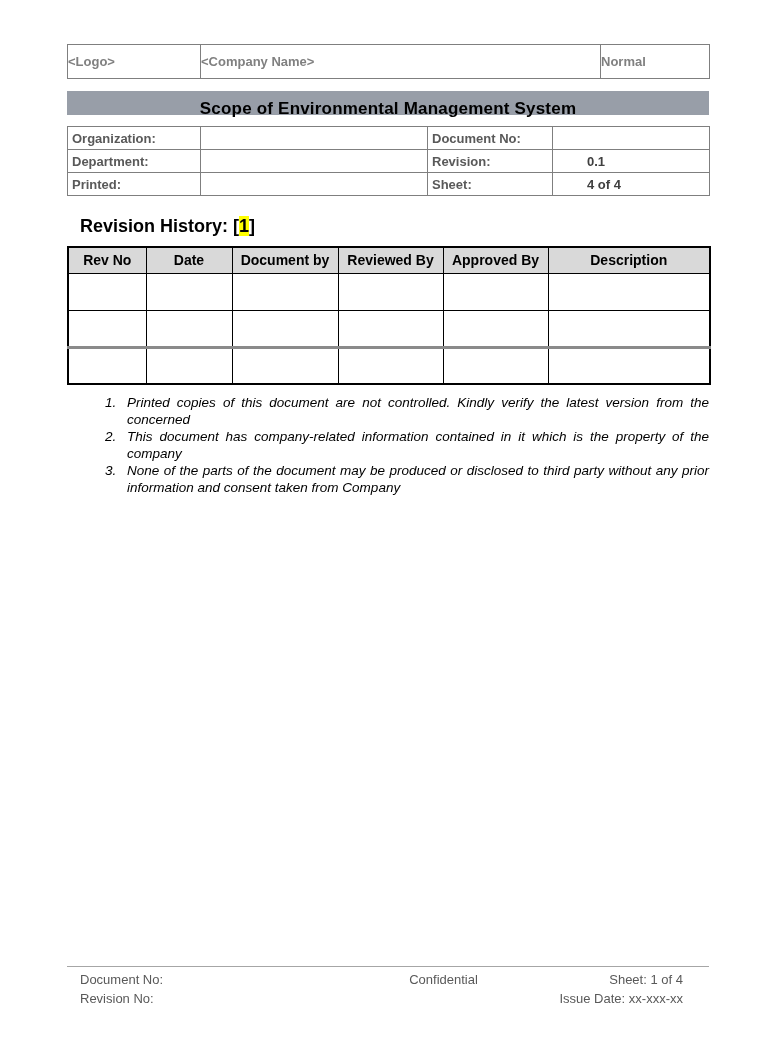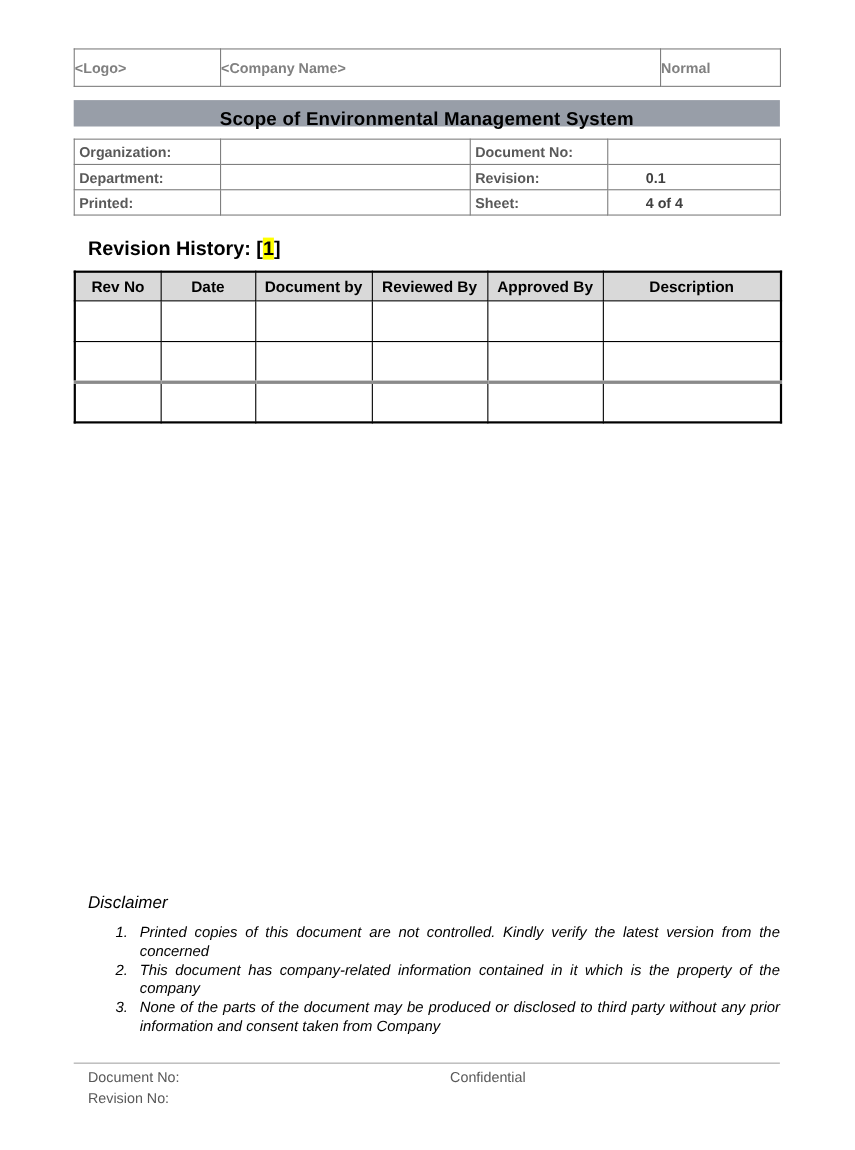--- a/index.html
+++ b/index.html
@@ -255,7 +255,6 @@
     </tbody>
       </table>
 
-    <div class="disclaimer-heading">Disclaimer</div>
     <div class="disclaimer-list">
       <div class="disc-item">
         <span class="disc-num">1.</span>

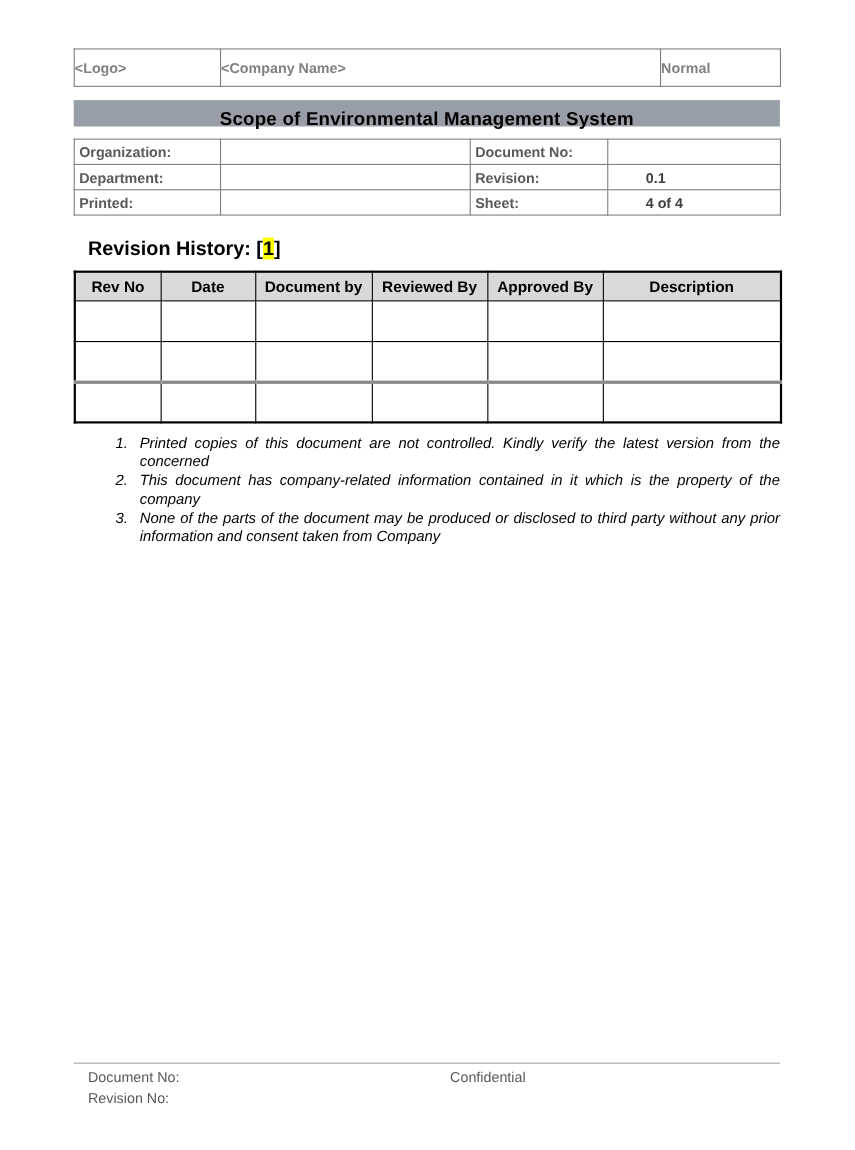--- a/index.html
+++ b/index.html
@@ -280,6 +280,10 @@
     <div class="footer-center">
       <div class="line">Confidential</div>
     </div>
+    <div class="footer-right">
+      <div class="line">Sheet: 1 of 4</div>
+      <div class="line">Issue Date: xx-xxx-xx</div>
+    </div>
   </div>
 </div>
 

